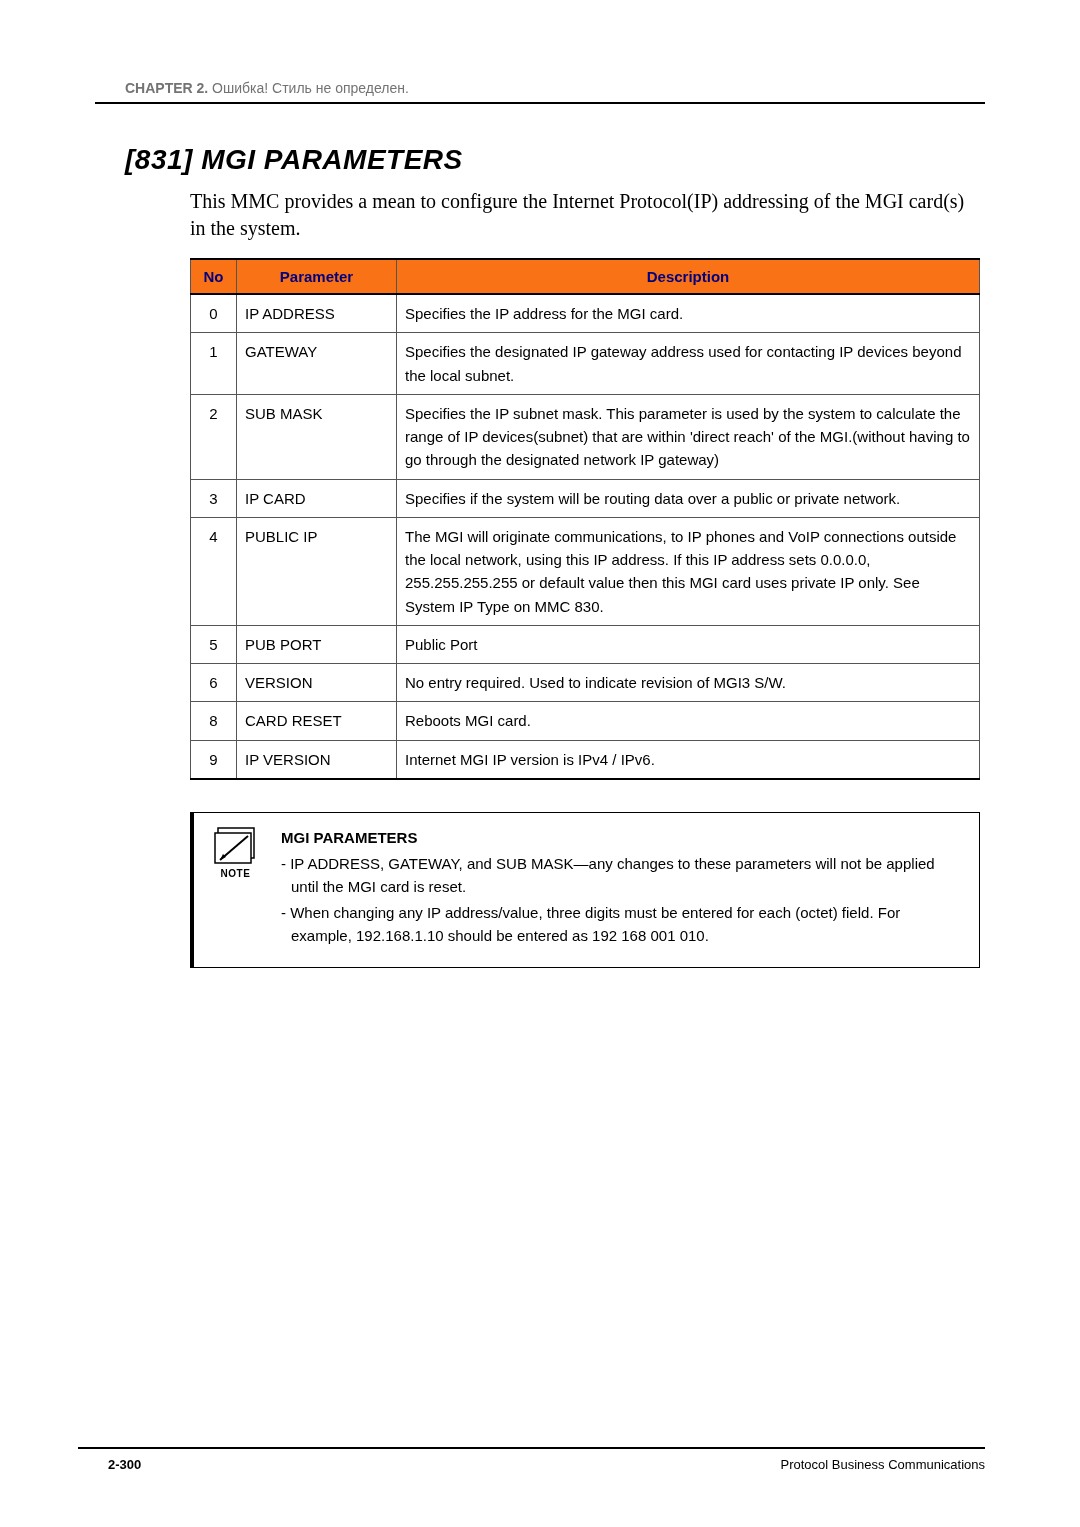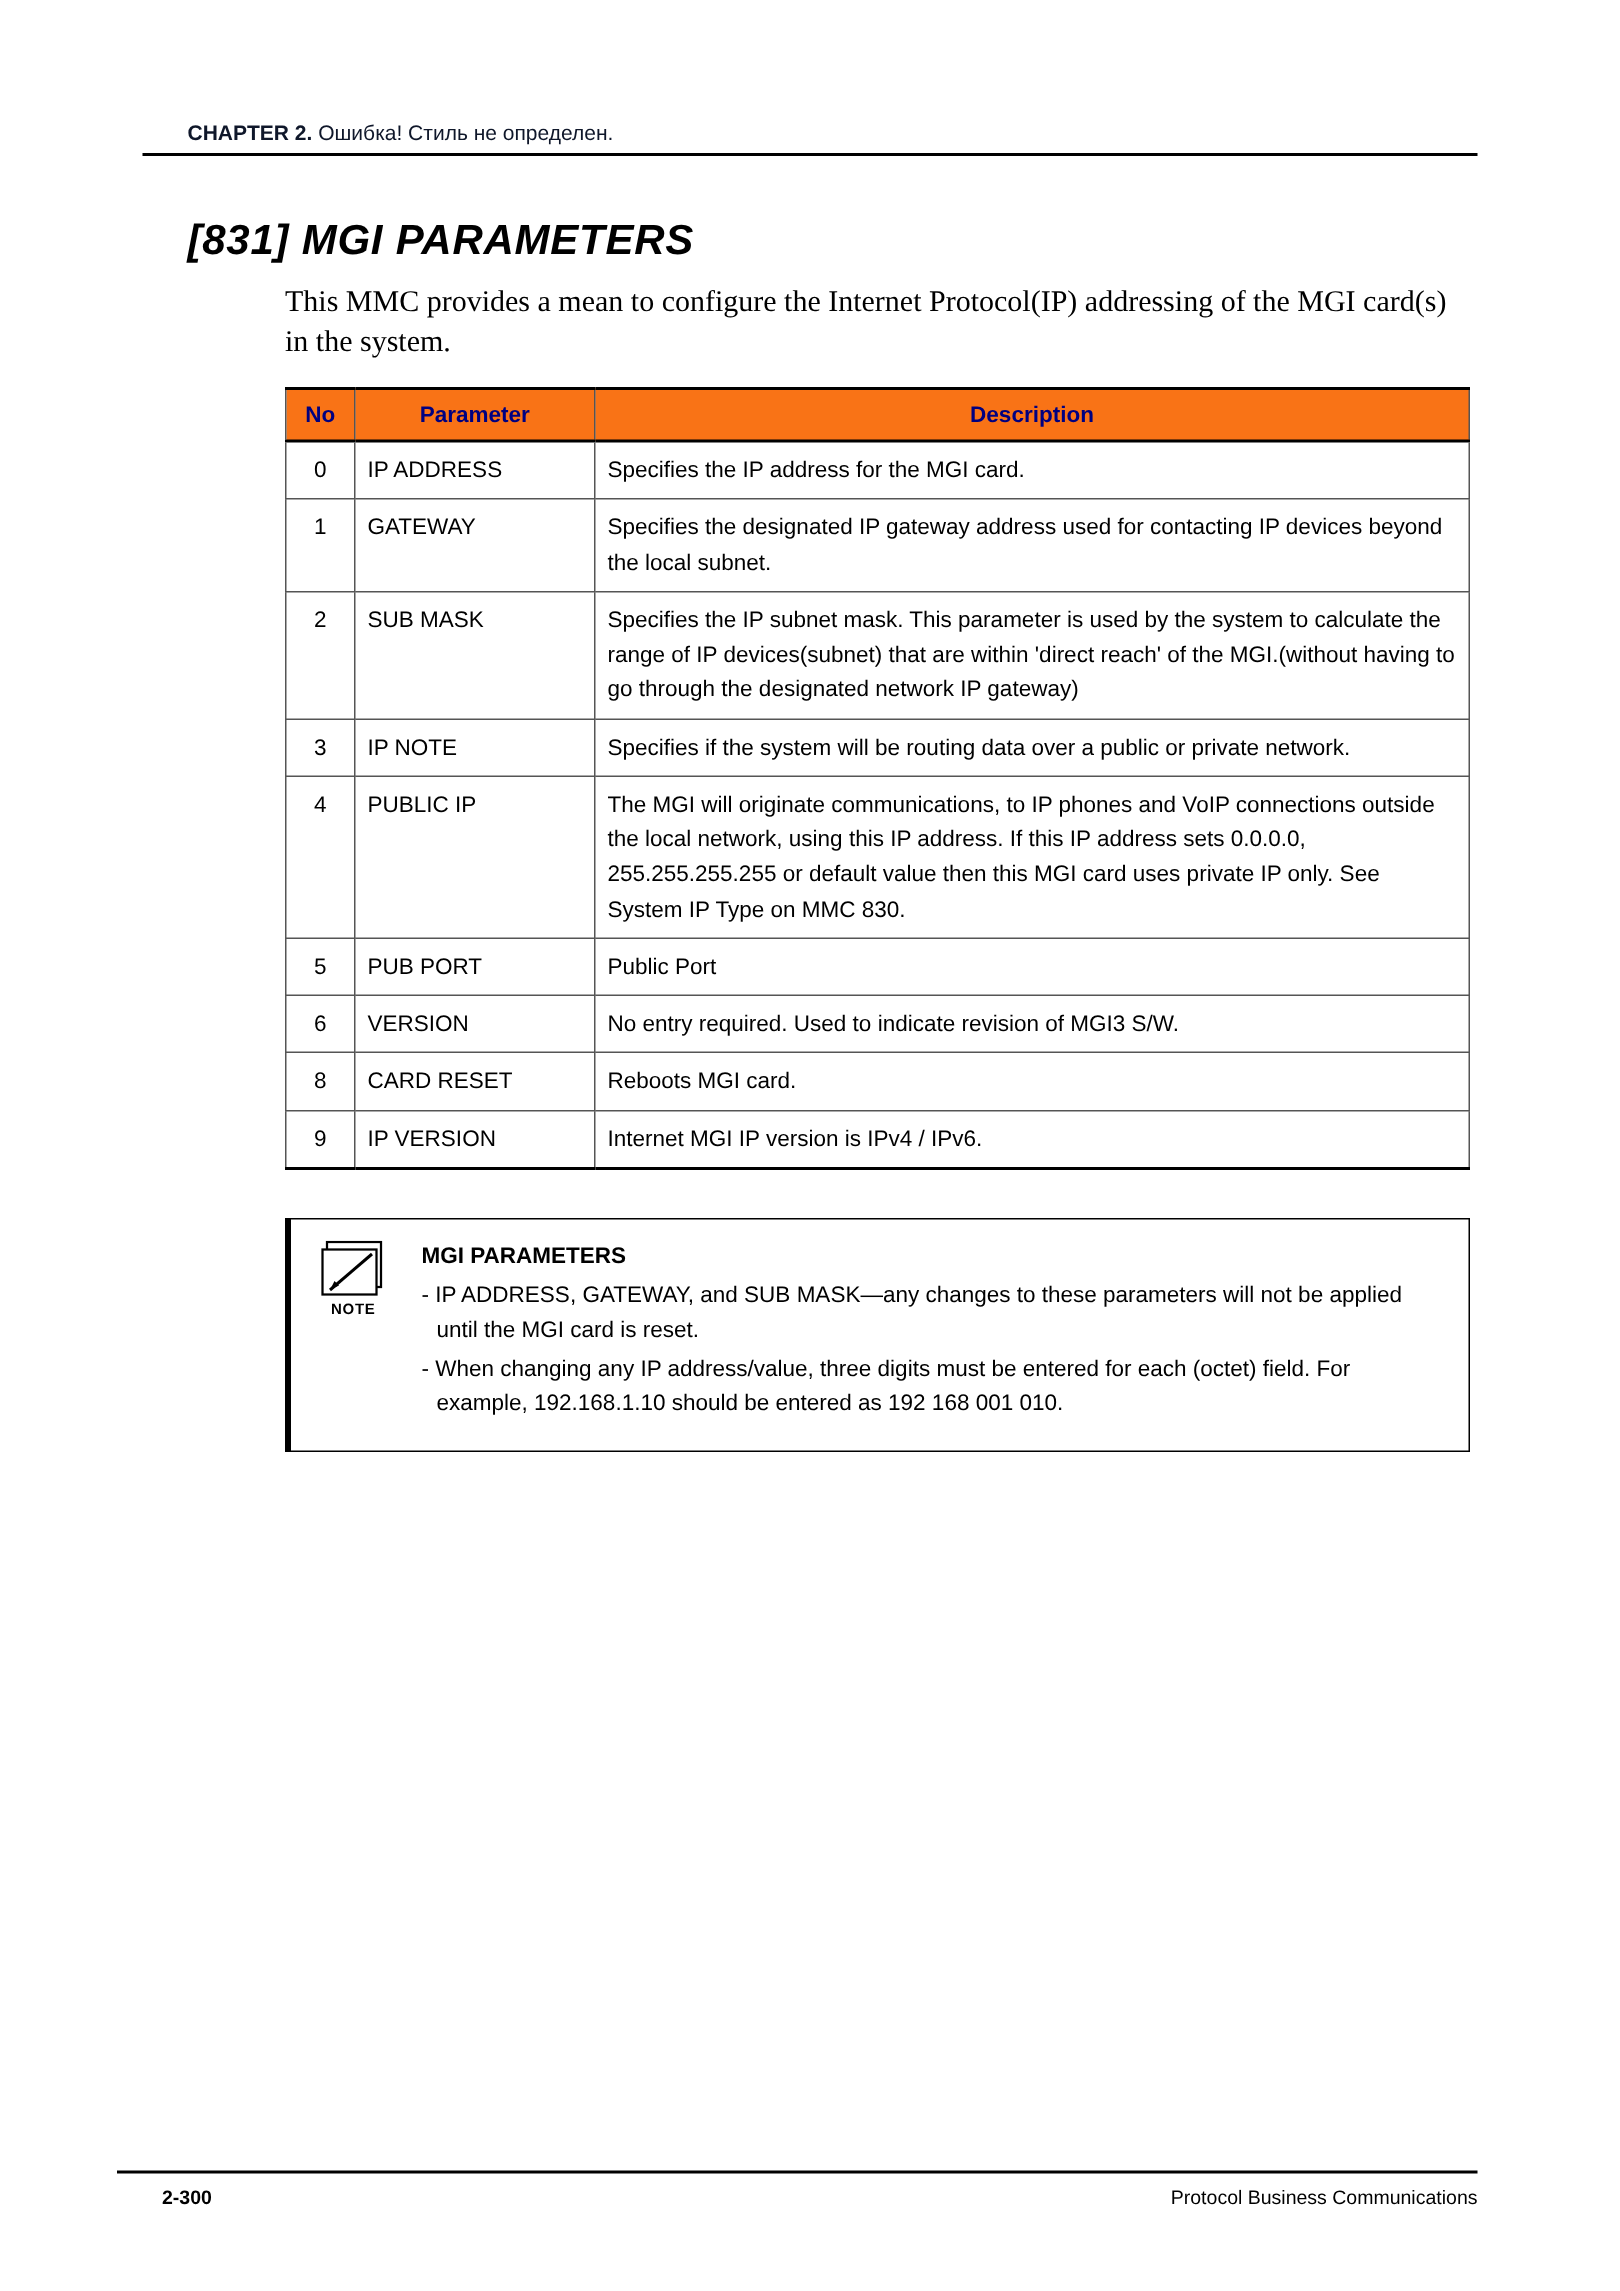--- a/index.html
+++ b/index.html
@@ -12,7 +12,7 @@
   }
   .header-line {
     font-size: 14px;
-    color: #0f172a;
+    color: #737373;
     margin-left: 30px;
     margin-bottom: 6px;
   }

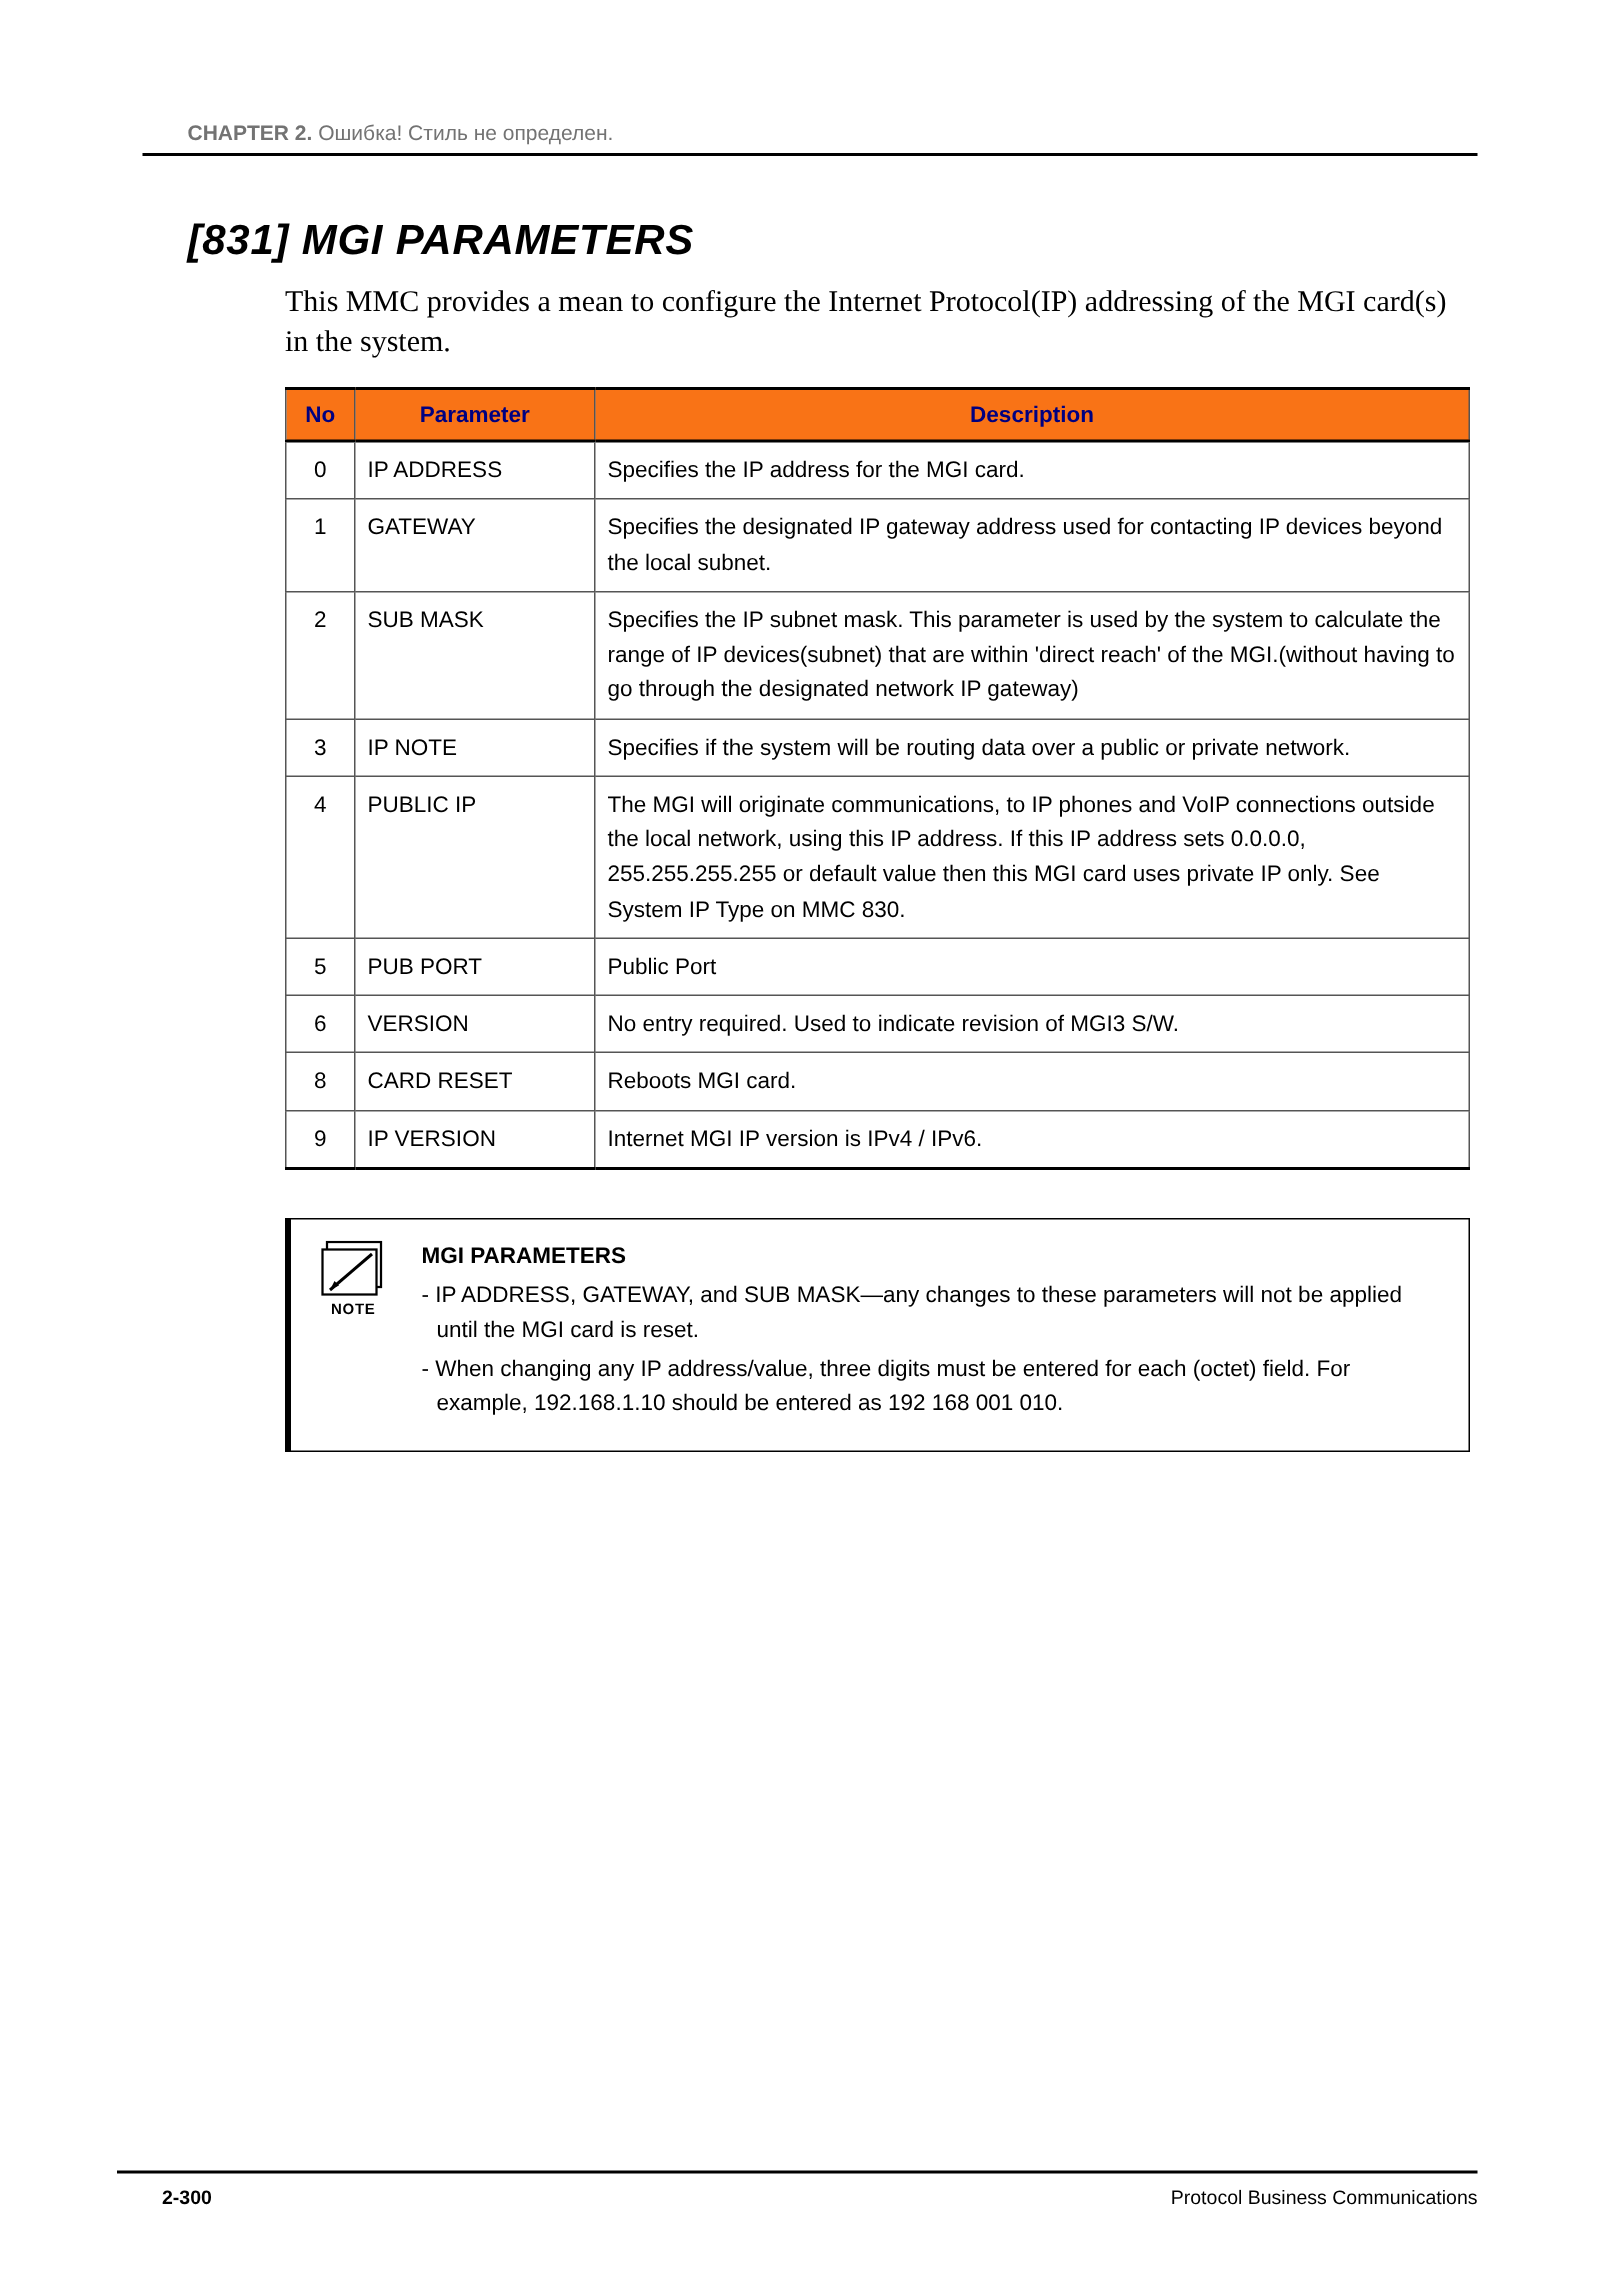--- a/index.html
+++ b/index.html
@@ -156,7 +156,7 @@
     </tr>
     <tr>
       <td class="no">3</td>
-      <td>IP NOTE</td>
+      <td>IP CARD</td>
       <td>Specifies if the system will be routing data over a public or private network.</td>
     </tr>
     <tr>

